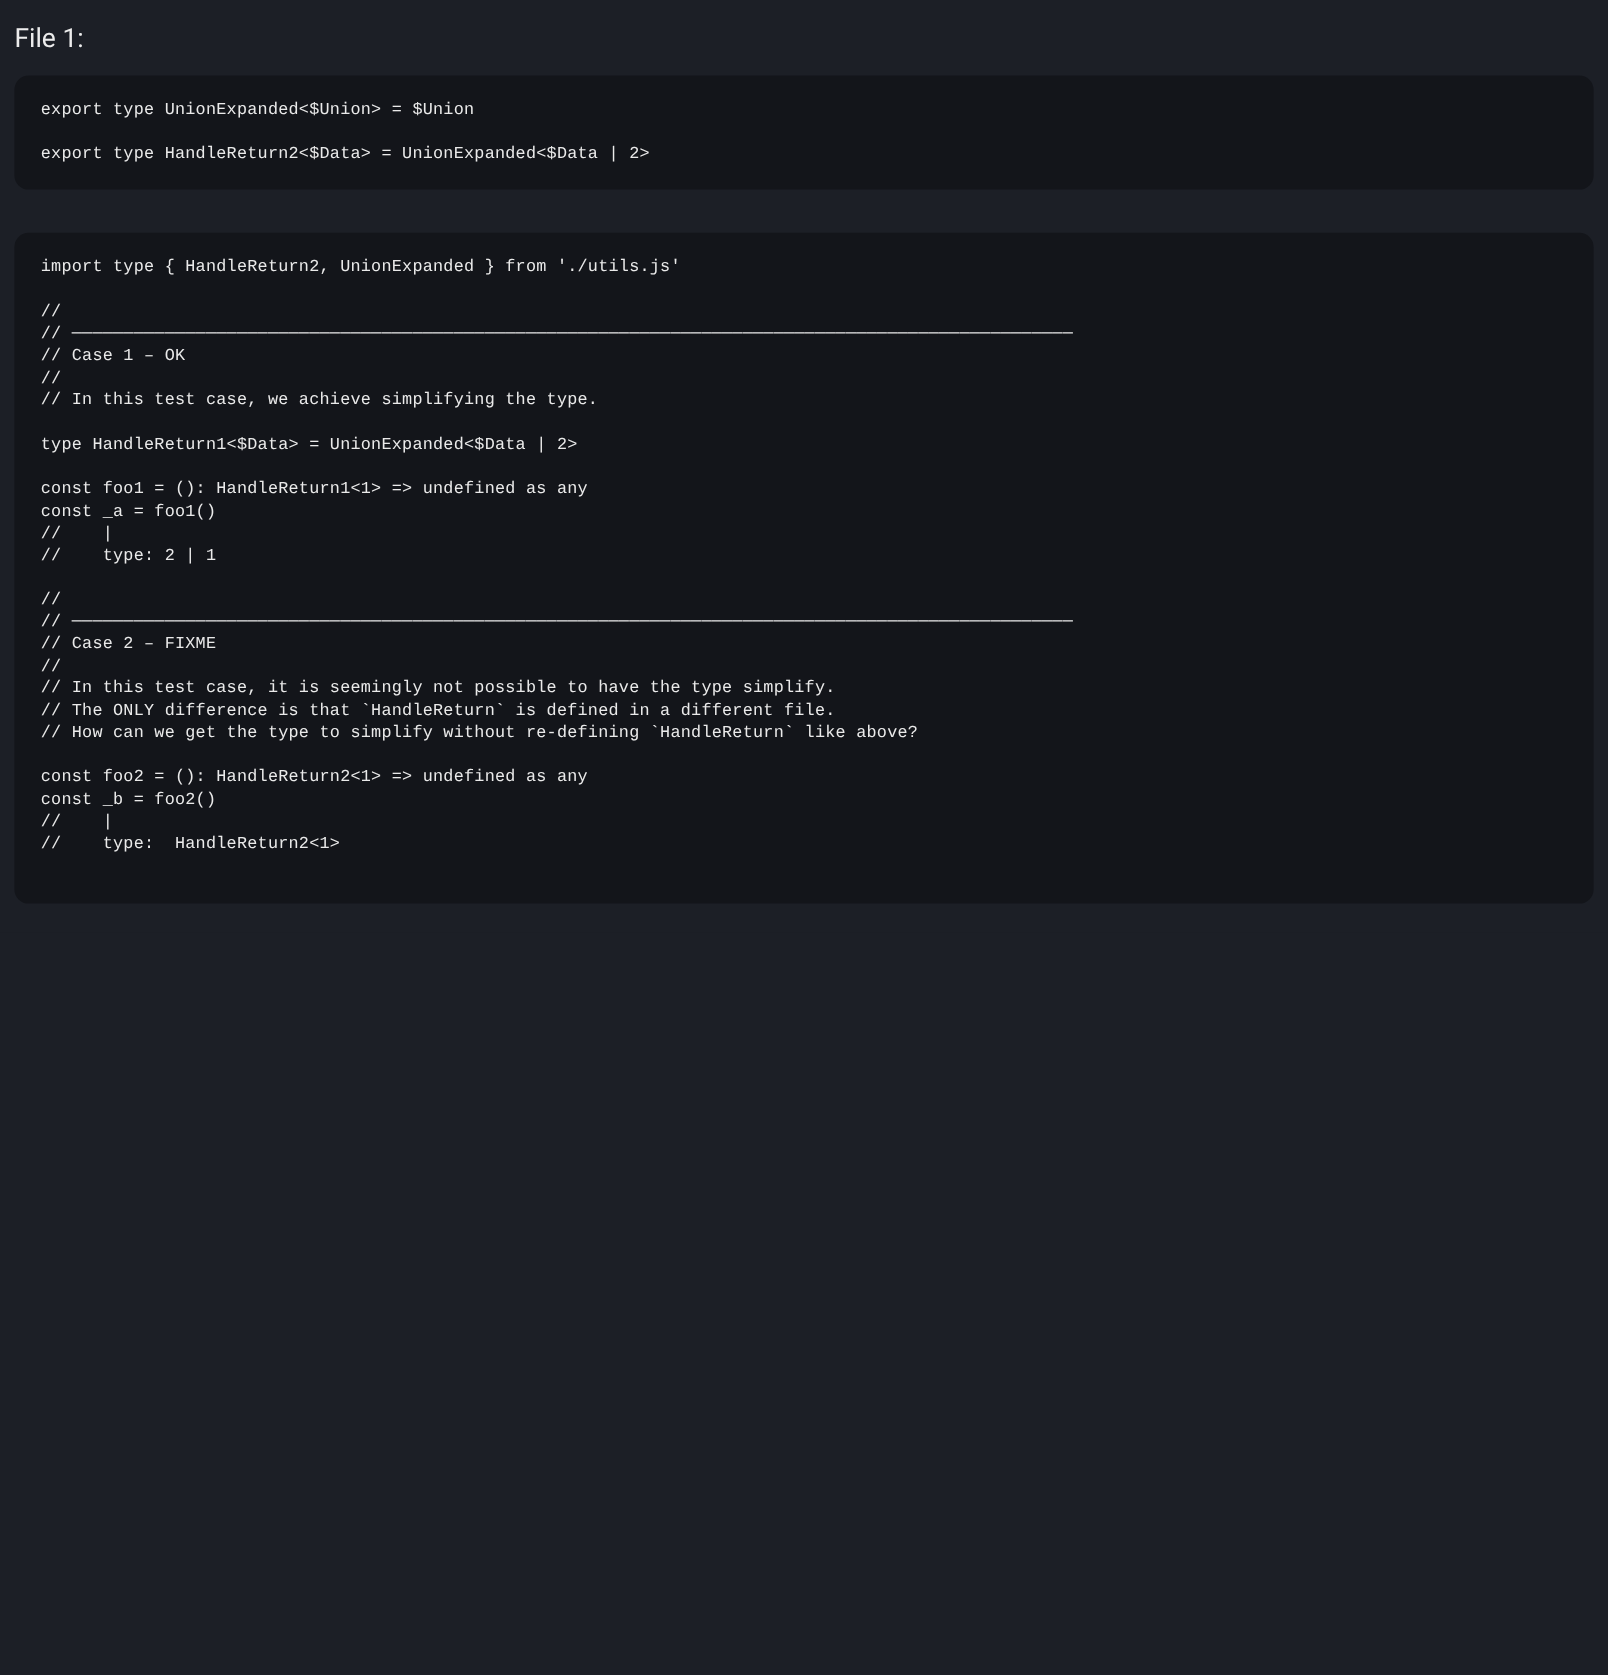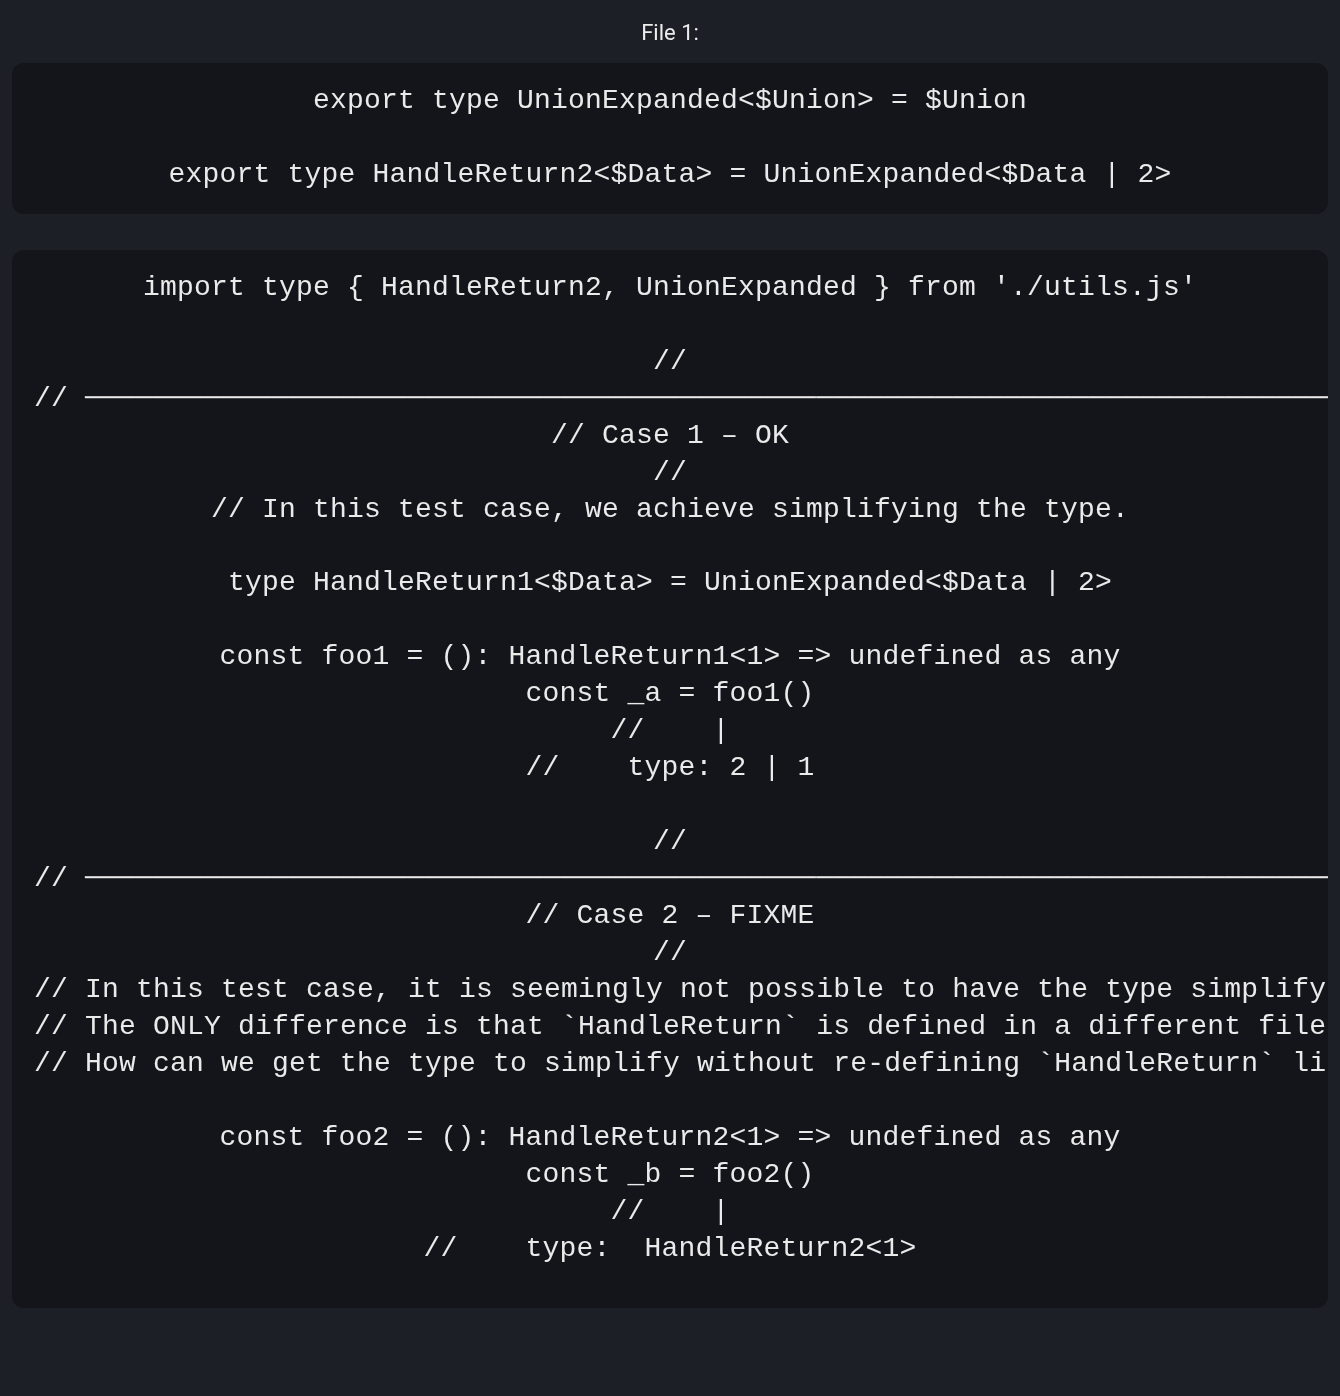--- a/index.html
+++ b/index.html
@@ -13,7 +13,6 @@
   .page {
     padding: 12px;
     box-sizing: border-box;
-    text-align: center;
   }
   .label {
     font-size: 22px;

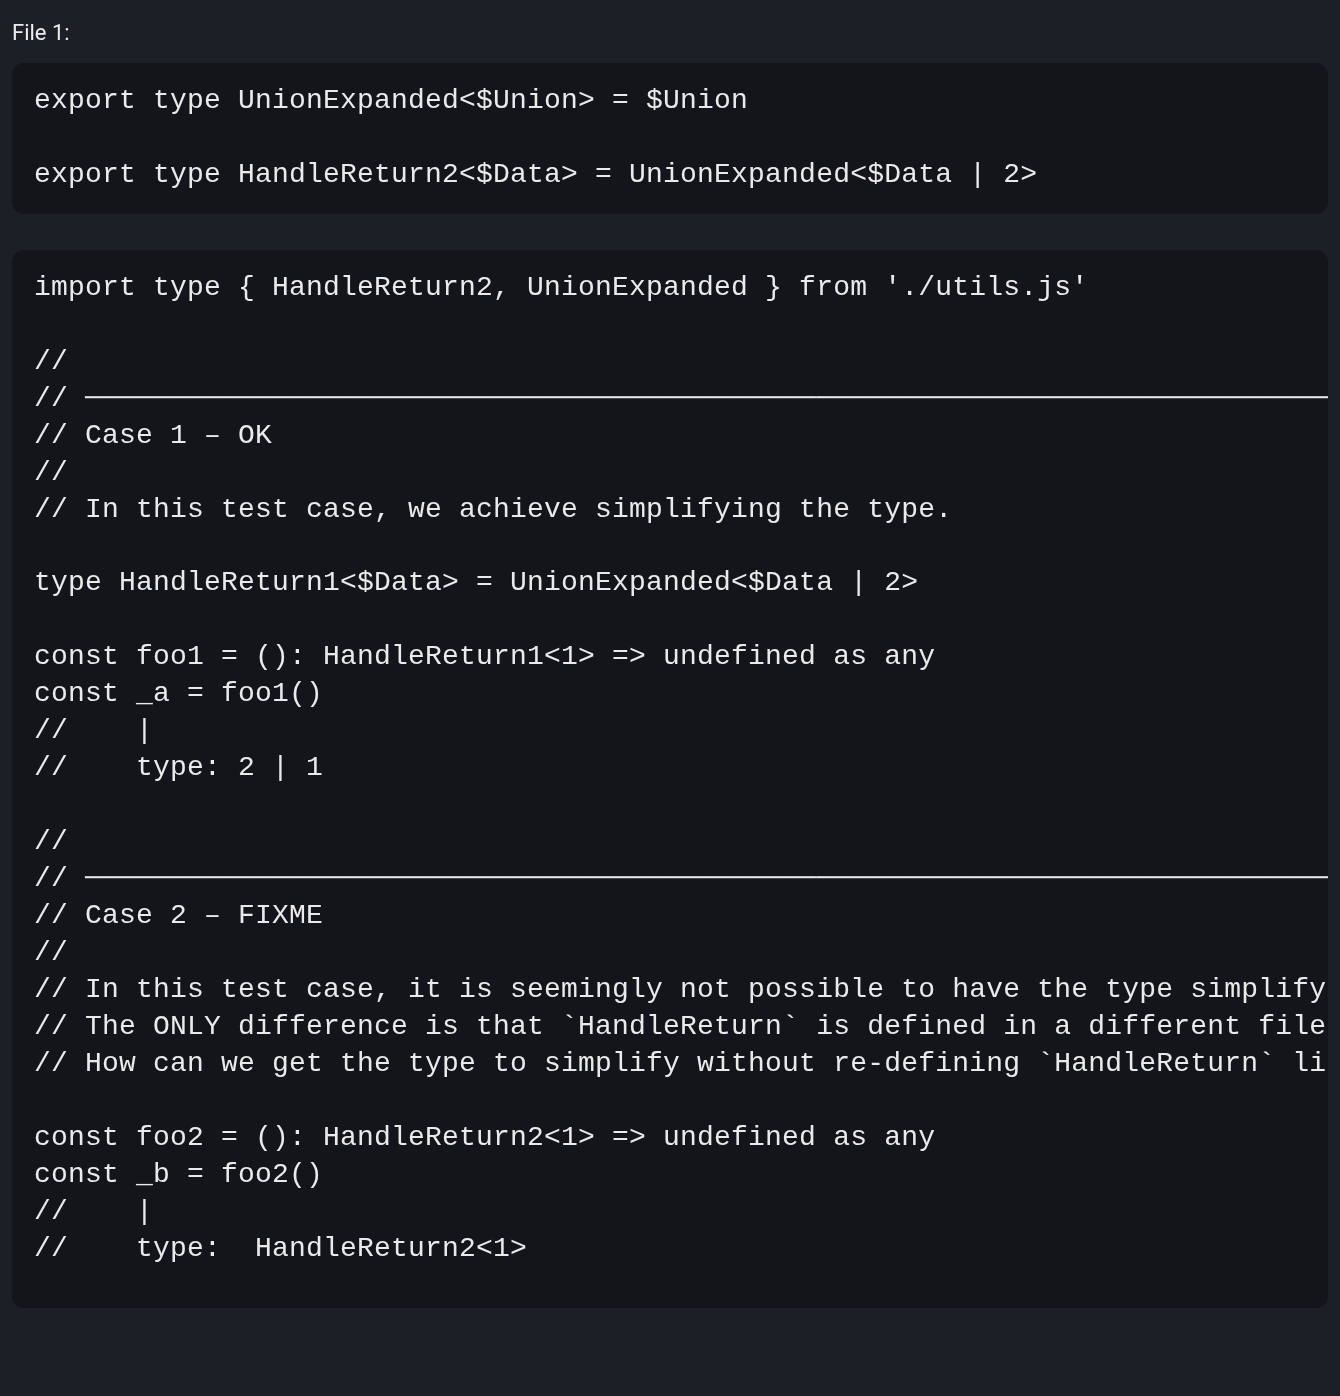--- a/index.html
+++ b/index.html
@@ -47,7 +47,7 @@
   pre {
     margin: 0;
     font-family: "SF Mono", SFMono-Regular, ui-monospace, Menlo, Consolas, "Liberation Mono", monospace;
-    font-size: 28px;
+    font-size: 14px;
     line-height: 1.32;
     color: #eaeaea;
     white-space: pre;

